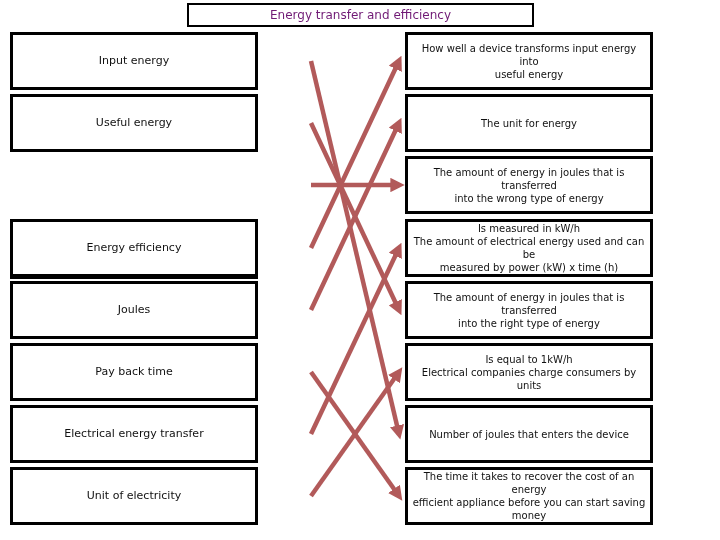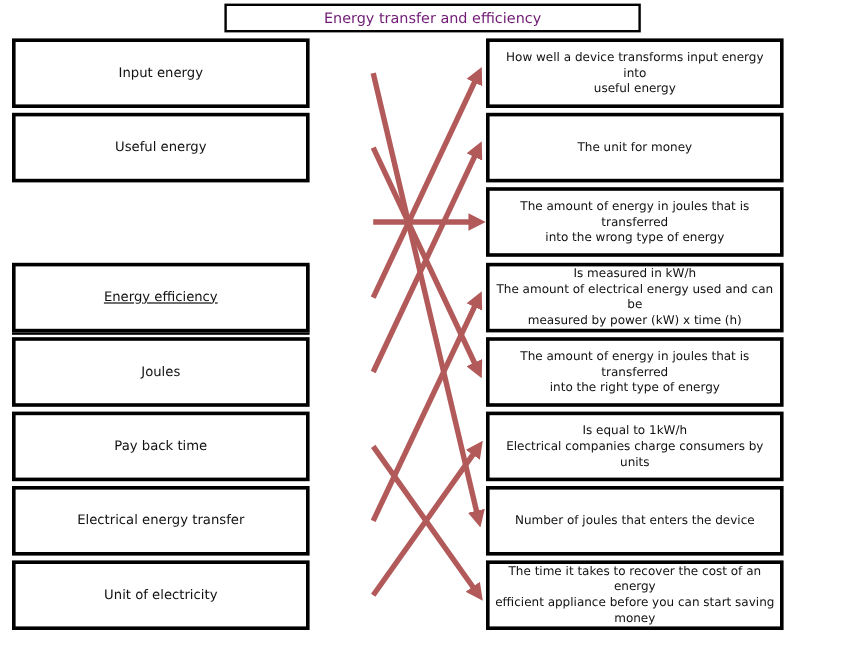--- a/index.html
+++ b/index.html
@@ -97,7 +97,7 @@
 useful energy</div>
   </div>
       <div class="box definition" style="top: 94px;">
-    <div class="label">The unit for money</div>
+    <div class="label">The unit for energy</div>
   </div>
       <div class="box definition" style="top: 156px;">
     <div class="label">The amount of energy in joules that is transferred

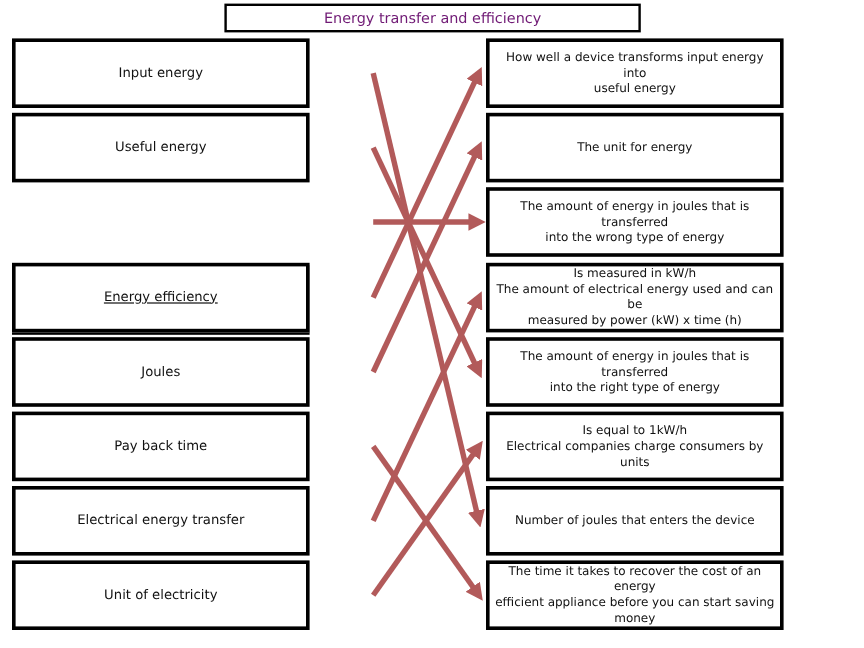--- a/index.html
+++ b/index.html
@@ -75,7 +75,7 @@
       <div class="box term" style="top: 174px; margin-top: 47px;">
     <div class="label">Wasted energy</div>
   </div>
-      <div class="box term" style="top: 219px; text-decoration: underline;">
+      <div class="box term" style="top: 219px;">
     <div class="label">Energy efficiency</div>
   </div>
       <div class="box term" style="top: 281px;">

